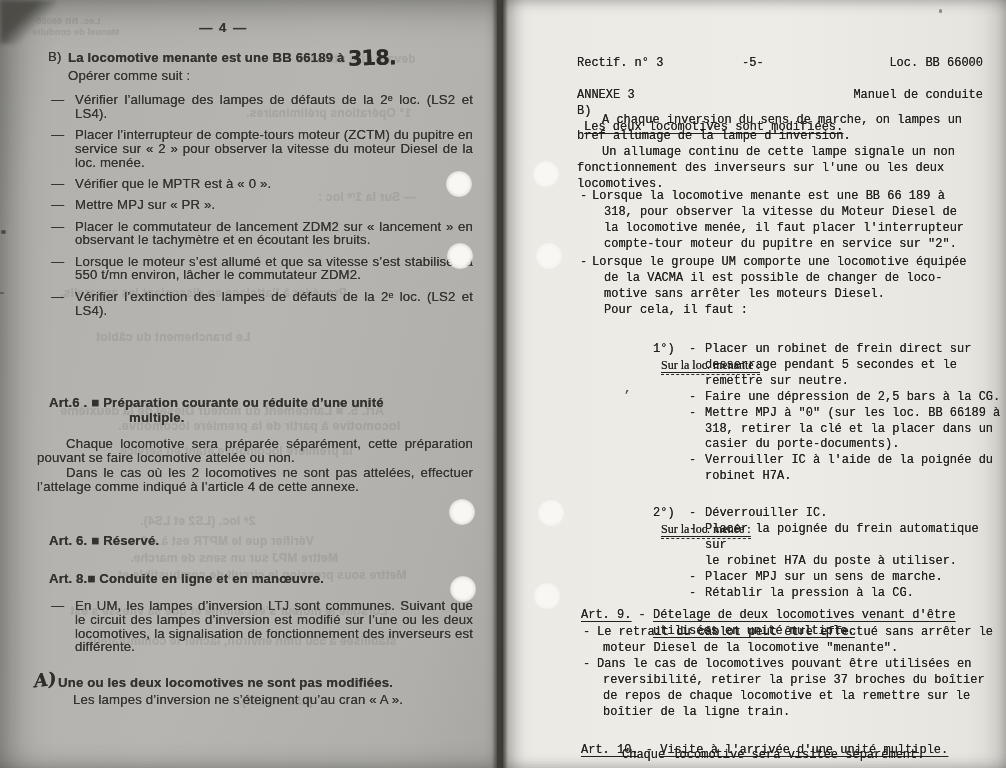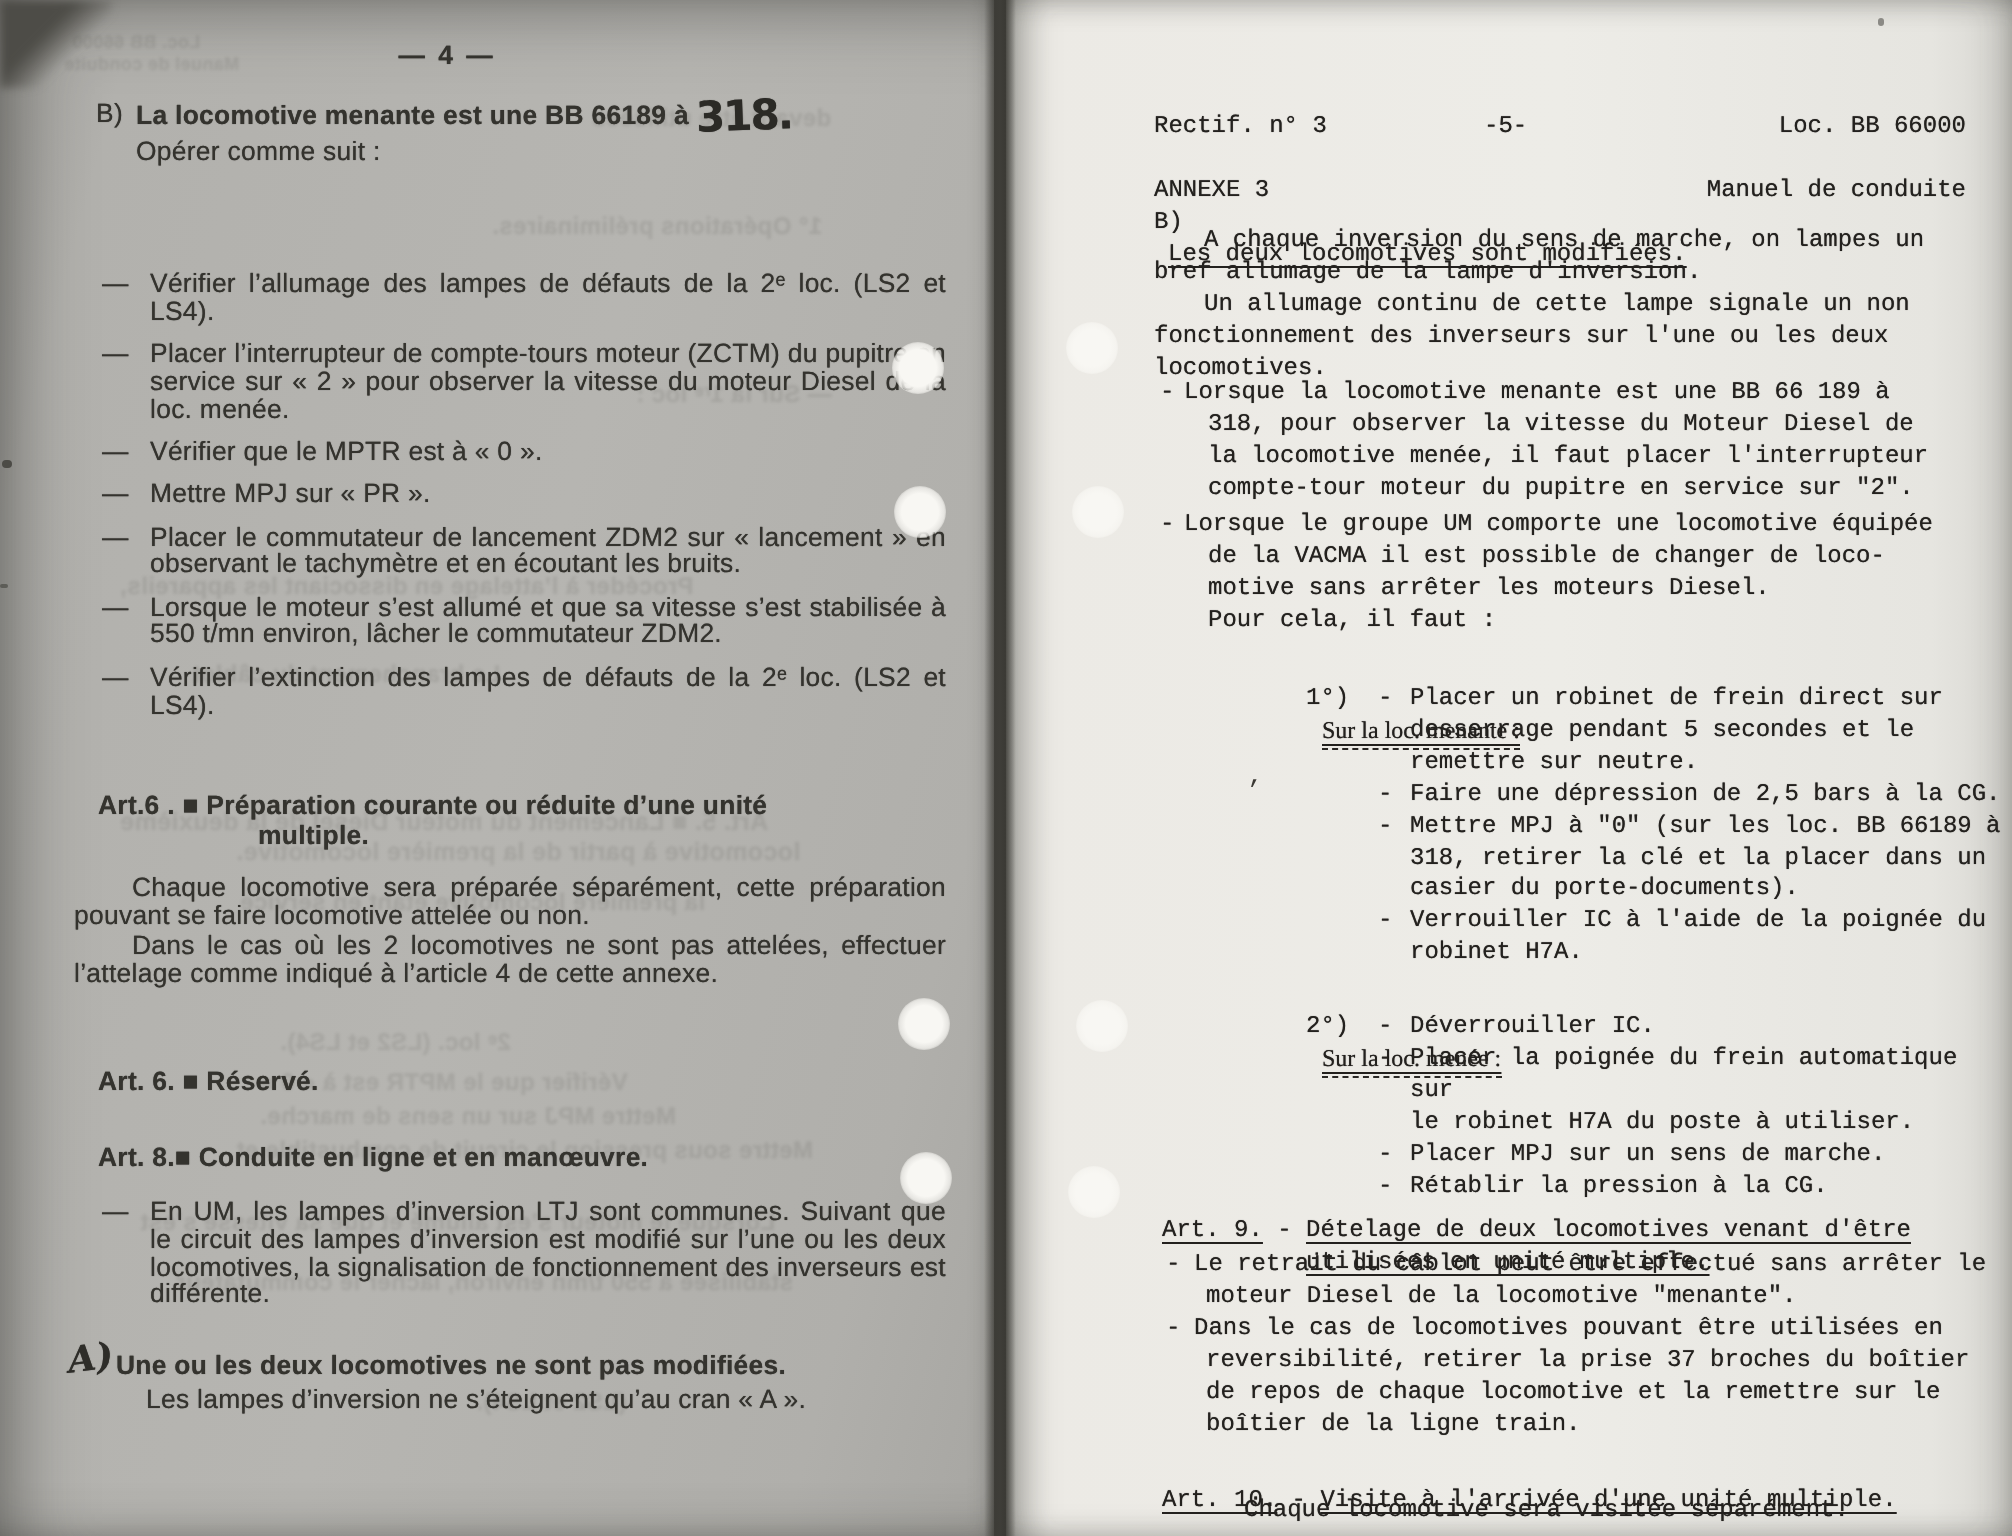--- a/index.html
+++ b/index.html
@@ -36,7 +36,7 @@
     transform:rotate(-2deg); position:relative; top:3px; color:#2b2a26;
   }
   .lp-bsub  { left:68px; top:69px; }
-  .lp-list1 { left:75px; top:93px; width:398px;margin-top:42px; }
+  .lp-list1 { left:75px; top:93px; width:398px; }
   .lp-li { position:relative; margin:0 0 7.5px 0; text-align:justify; }
   .lp-li::before { content:"—"; position:absolute; left:-24px; top:0; }
   .lp-art6  { left:49px;  top:396px; width:424px; }

